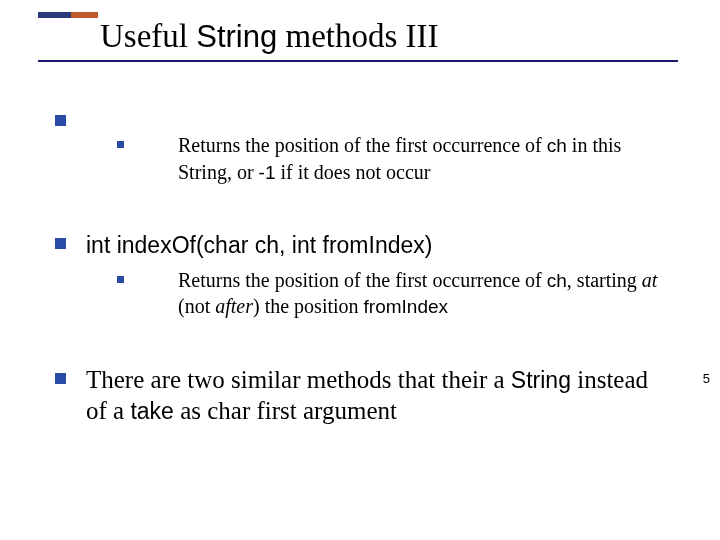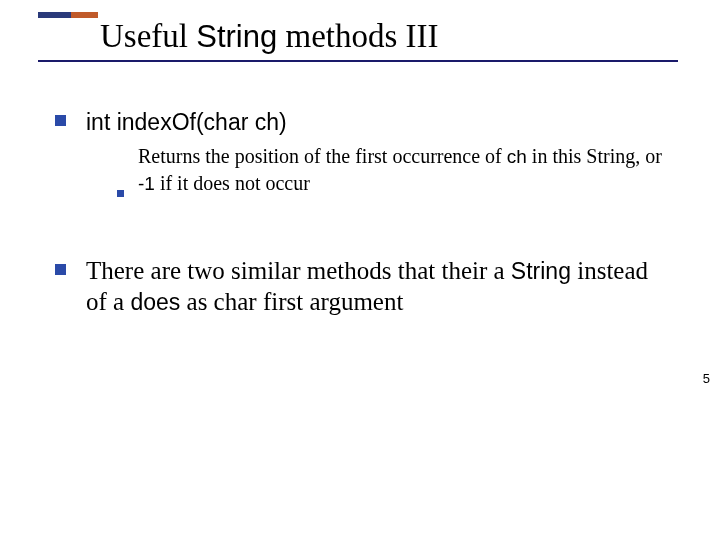--- a/index.html
+++ b/index.html
@@ -132,9 +132,6 @@
 
     <div class="bul1">
       <div class="sq"></div>
-      <div class="txt">
-        <span class="code">int indexOf(char ch)</span>
-      </div>
     </div>
     <div class="bul2">
       <div class="sq"></div>

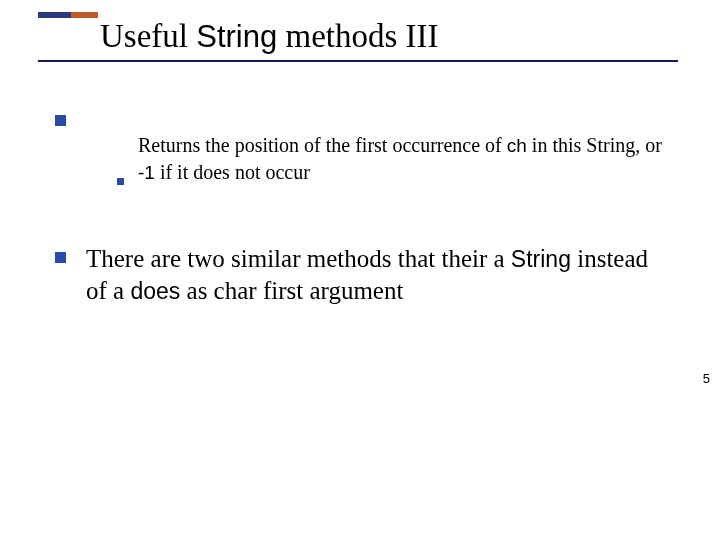--- a/index.html
+++ b/index.html
@@ -79,10 +79,11 @@
 
   .bul2 {
     display: flex;
-    align-items: flex-end;
+    align-items: flex-start;
     margin-left: 62px;
     margin-top: 0;
     margin-bottom: 30px;
+    gap: 40px;
   }
   .bul2 .sq {
     flex: 0 0 auto;

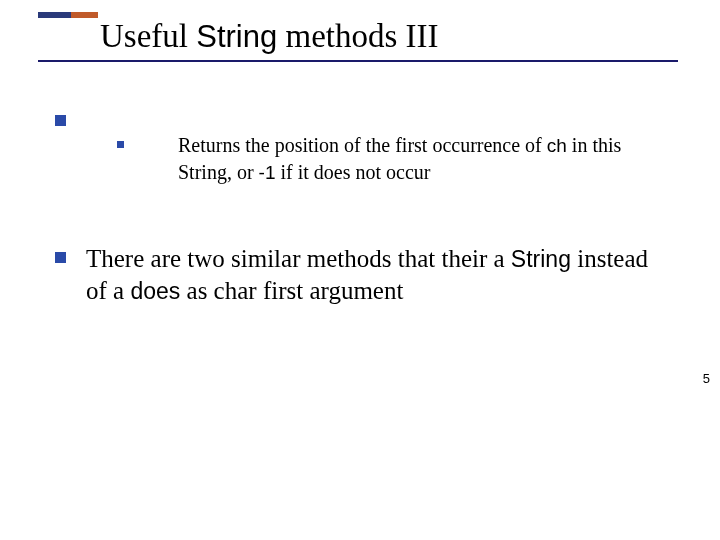--- a/index.html
+++ b/index.html
@@ -143,6 +143,12 @@
 
     <div class="gap-lg"></div>
 
+    <div class="bul1">
+      <div class="sq"></div>
+      <div class="txt">
+        <span class="code">int indexOf(char ch, int fromIndex)</span>
+      </div>
+    </div>
 
     <div class="gap-lg"></div>
 

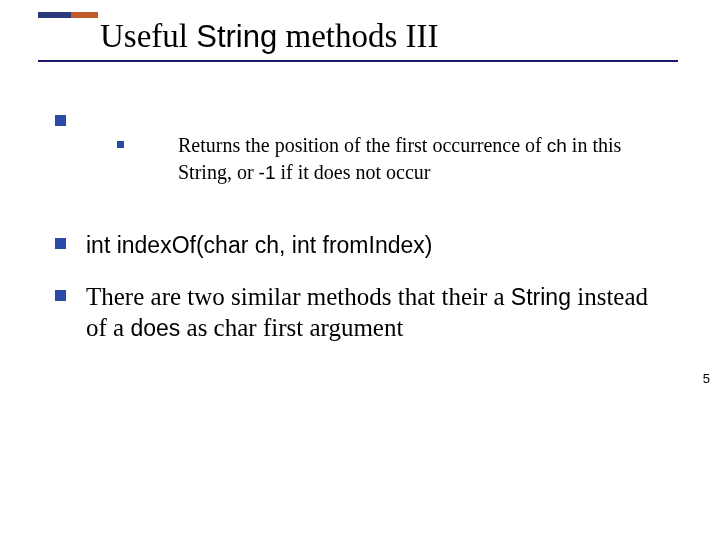--- a/index.html
+++ b/index.html
@@ -149,6 +149,12 @@
         <span class="code">int indexOf(char ch, int fromIndex)</span>
       </div>
     </div>
+    <div class="bul2">
+      <div class="sq"></div>
+      <div class="txt">
+        <span>Returns the position of the first occurrence of </span><span class="code">ch</span><span>, starting </span><span class="ital">at</span><span> (not </span><span class="ital">after</span><span>) the position </span><span class="code">fromIndex</span>
+      </div>
+    </div>
 
     <div class="gap-lg"></div>
 

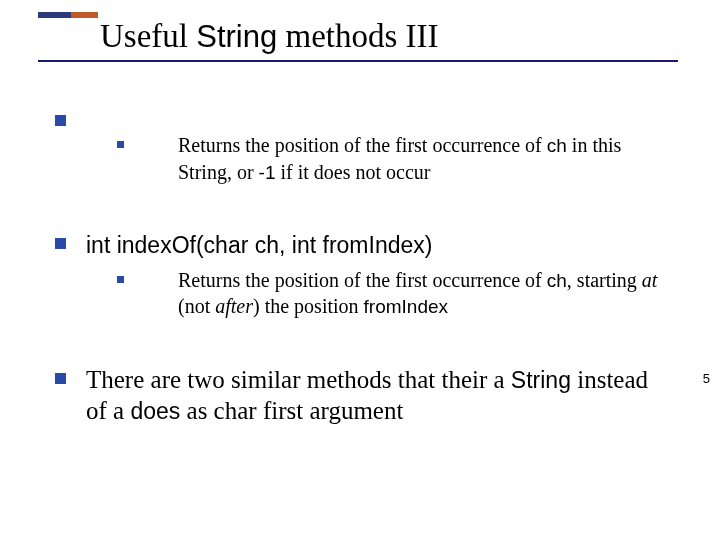--- a/index.html
+++ b/index.html
@@ -161,7 +161,7 @@
     <div class="bul1">
       <div class="sq"></div>
       <div class="txt">
-        <span>There are two similar methods that their a </span><span class="code">String</span><span> instead of a </span><span class="code">does</span><span> as char first argument</span>
+        <span>There are two similar methods that their a </span><span class="code">String</span><span> instead of a </span><span class="code">take</span><span> as char first argument</span>
       </div>
     </div>
 

